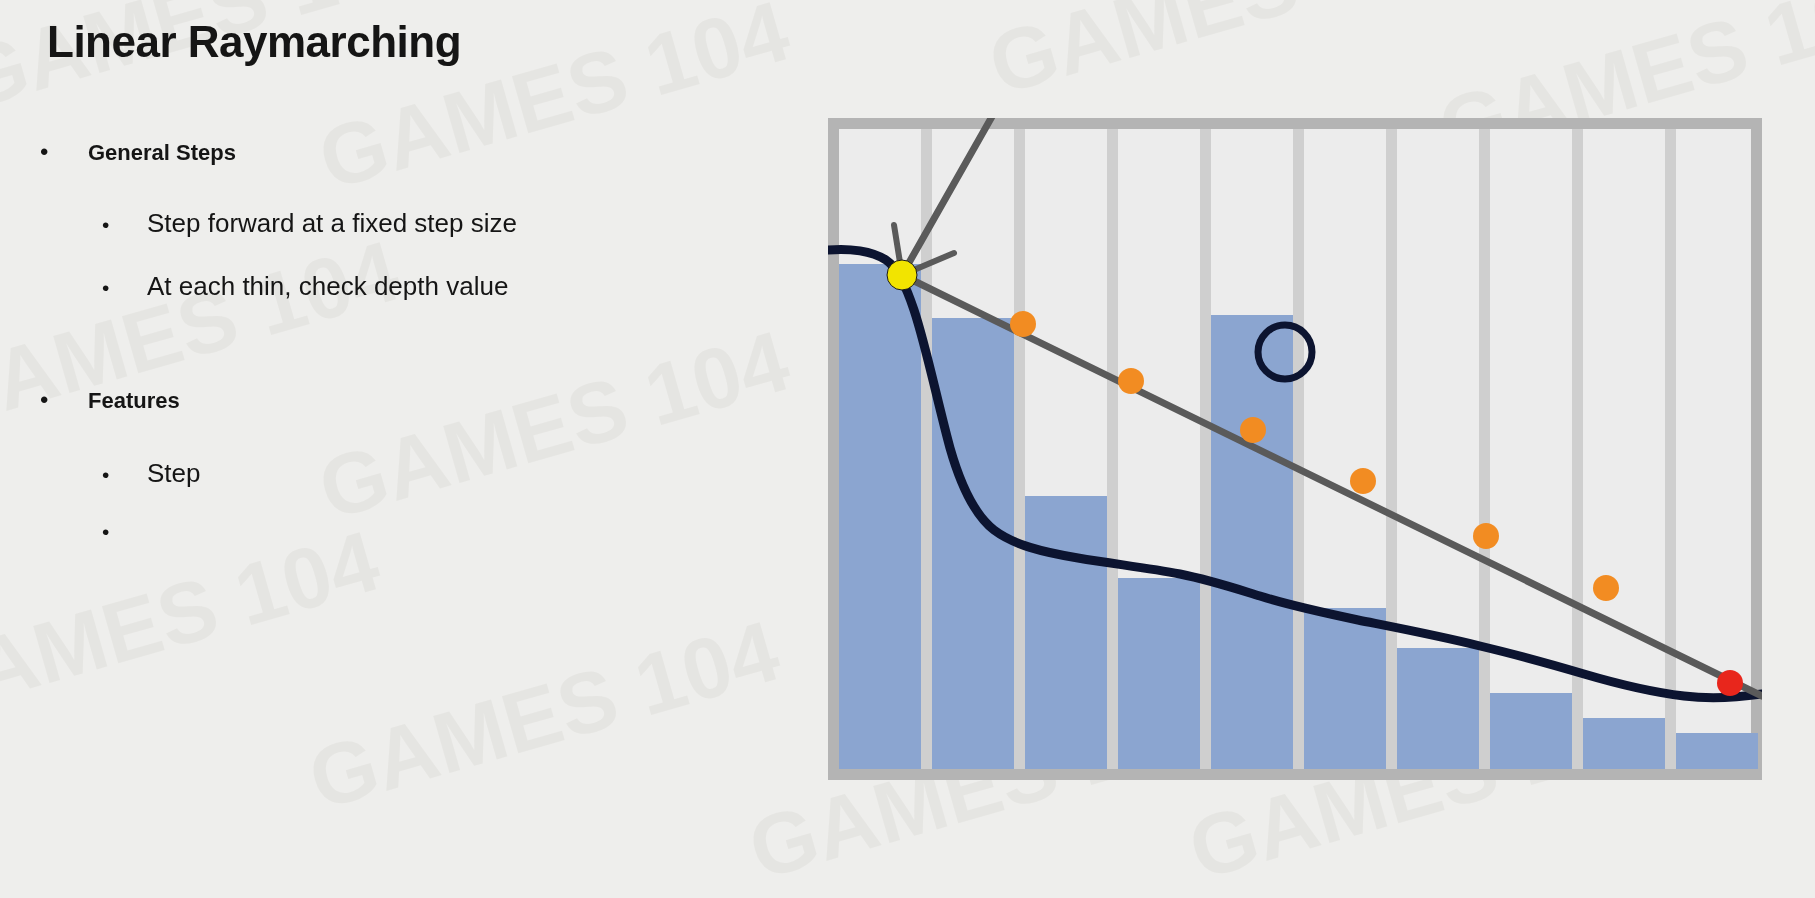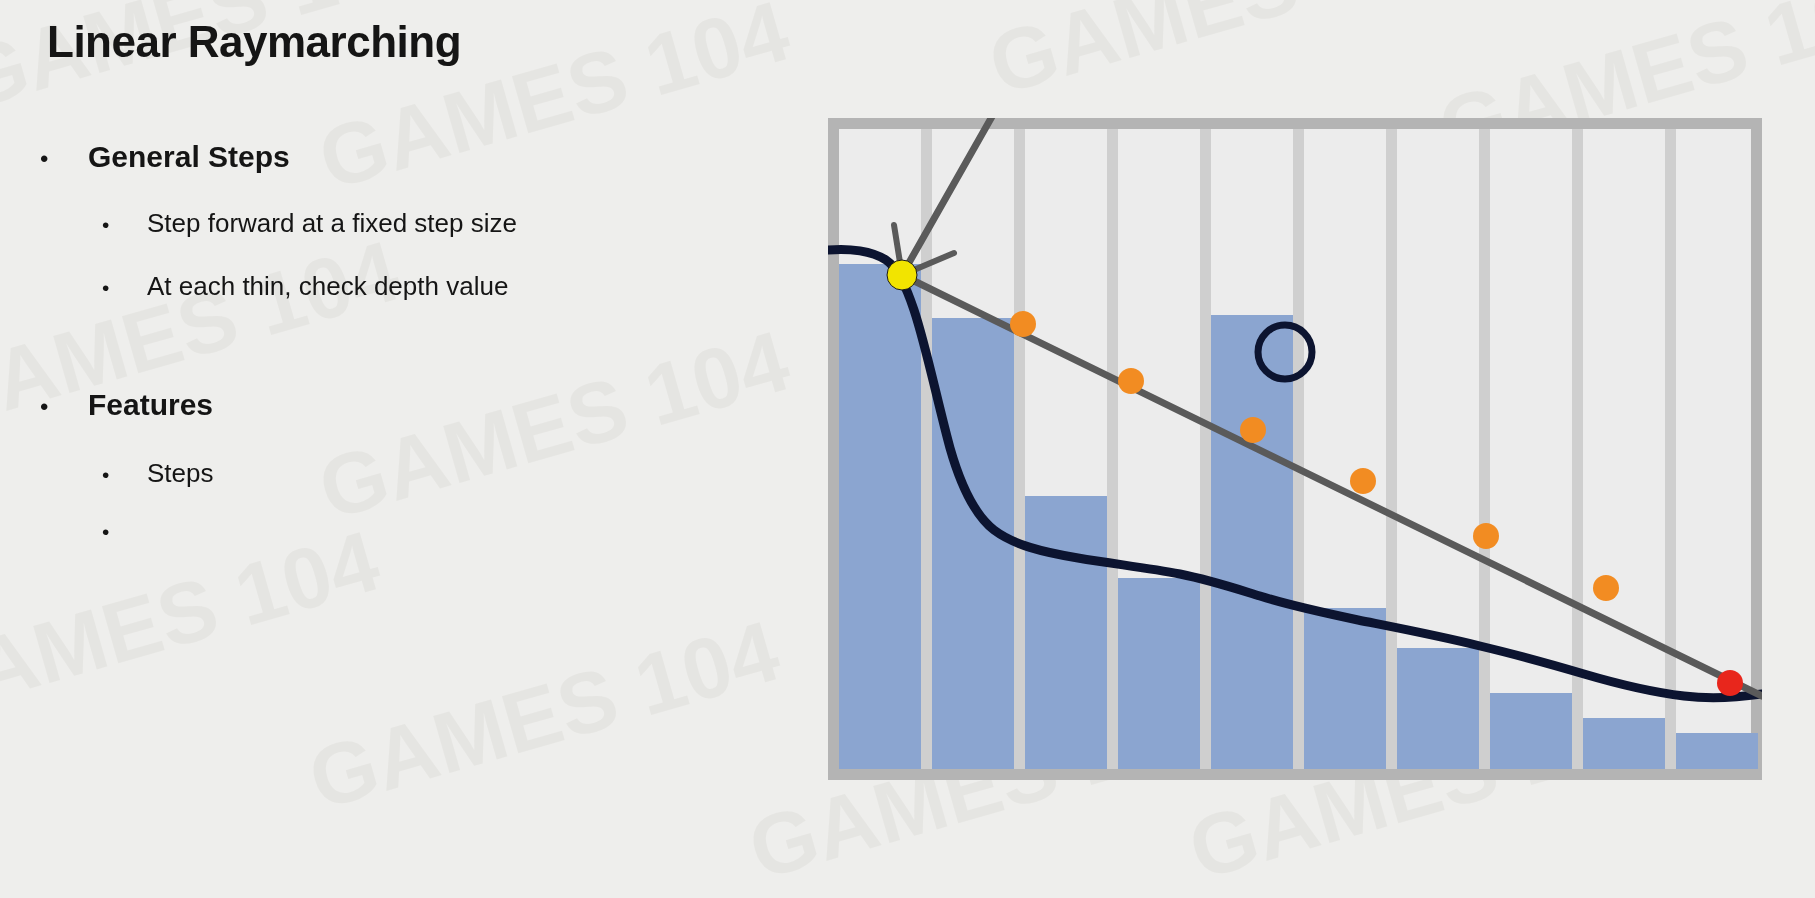--- a/index.html
+++ b/index.html
@@ -65,7 +65,7 @@
 
   .lvl1 { left: 0px; }
   .lvl1 .bullet-mark { font-size: 24px; width: 48px; }
-  .lvl1 .bullet-text { font-size: 30px; font-weight: bold; letter-spacing: 0px; }
+  .lvl1 .bullet-text { font-size: 22px; font-weight: bold; letter-spacing: 0px; }
 
   .lvl2 { left: 62px; }
   .lvl2 .bullet-mark { font-size: 21px; width: 45px; }

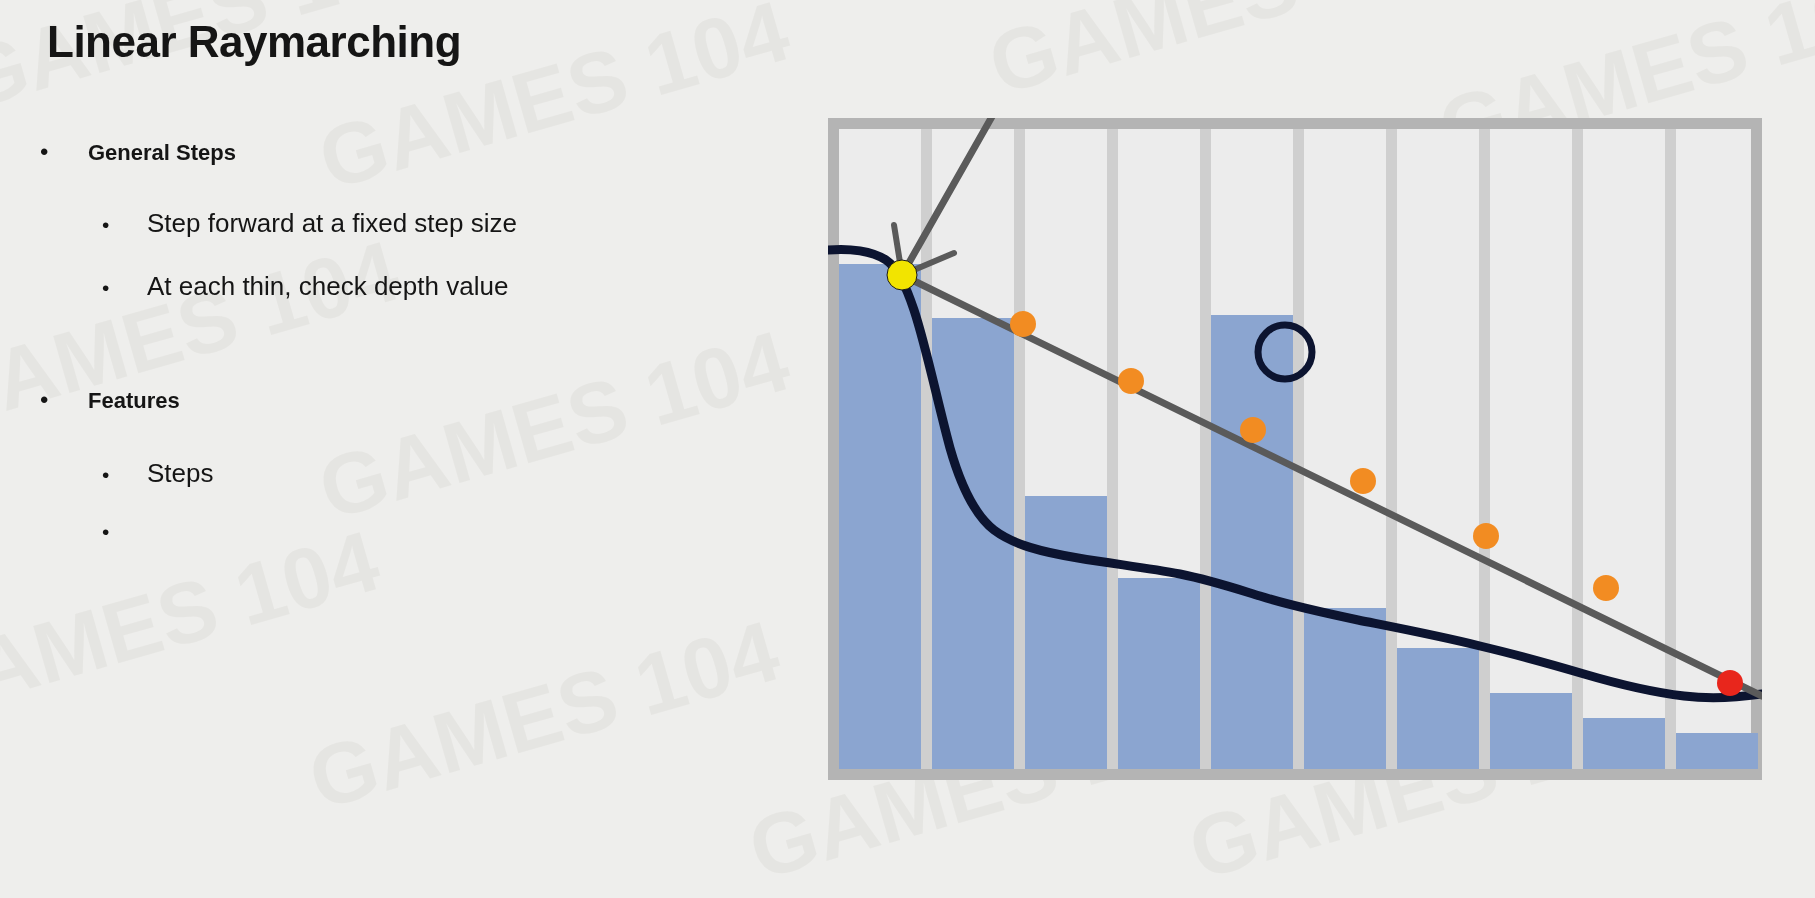--- a/index.html
+++ b/index.html
@@ -127,7 +127,7 @@
 
     <div class="bullet-row lvl2" style="top:318px;">
       <span class="bullet-mark">•</span>
-      <span class="bullet-text">Steps</span>
+      <span class="bullet-text">Step</span>
     </div>
 
     <div class="bullet-row lvl2" style="top:381px;">

